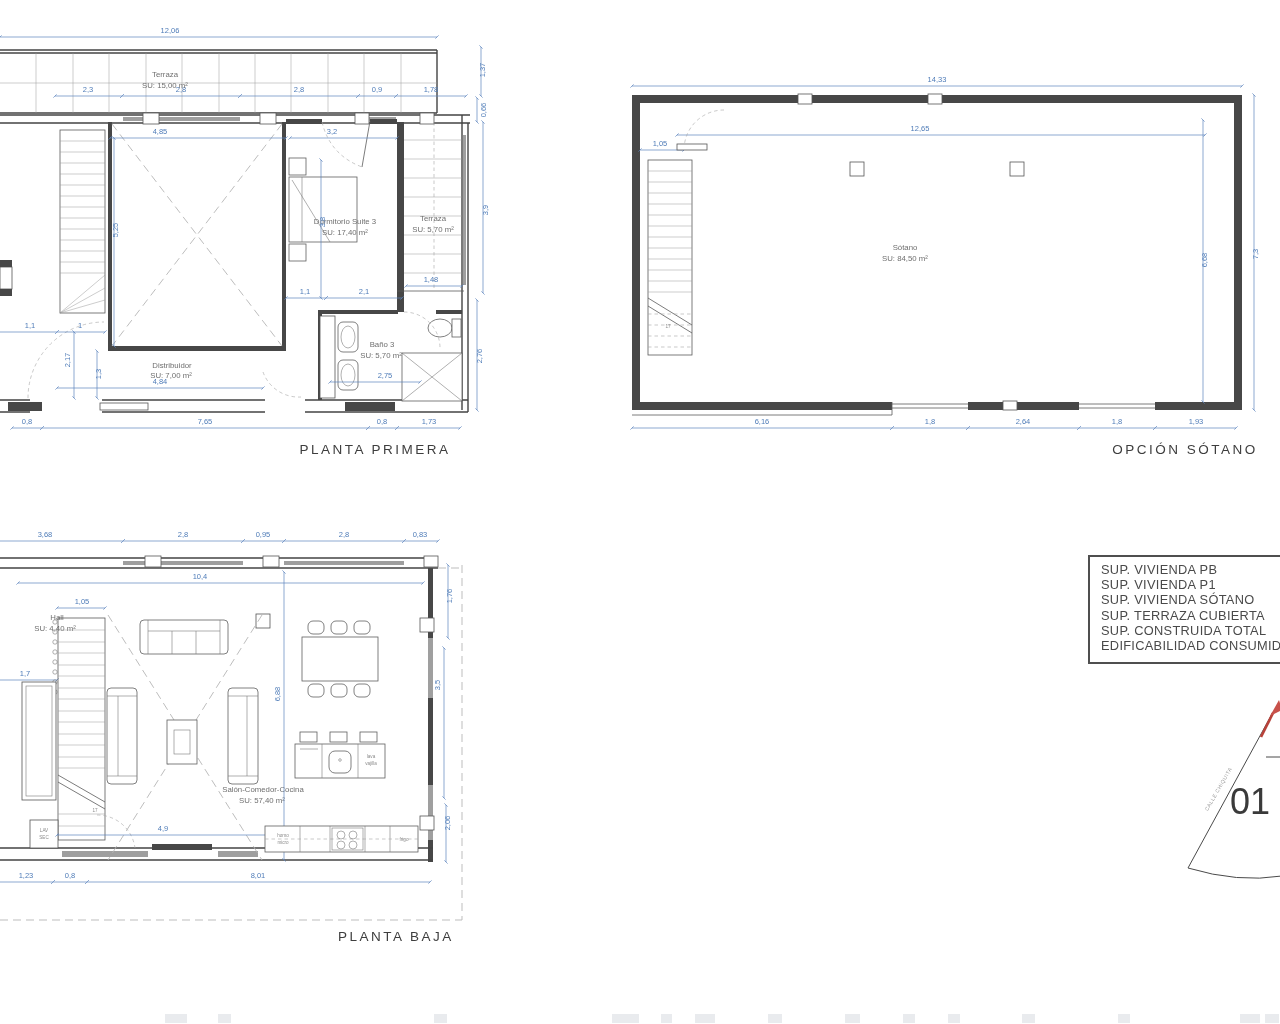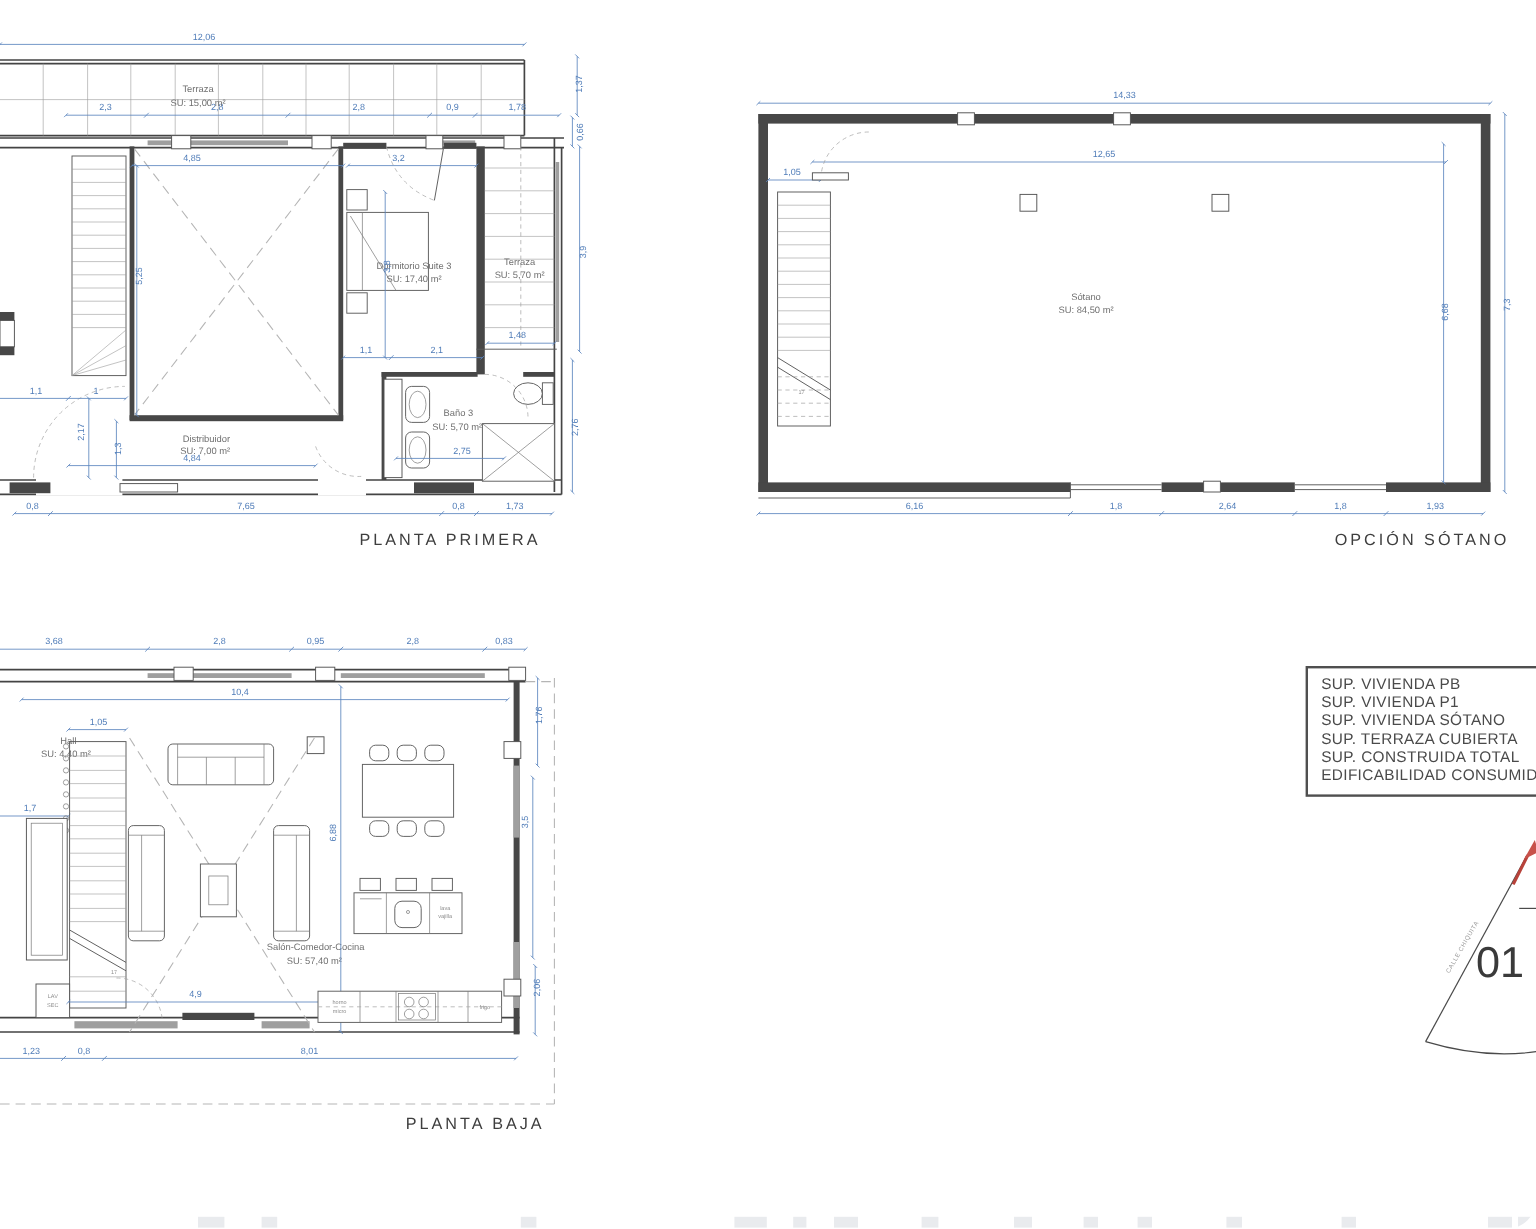--- a/index.html
+++ b/index.html
@@ -4,7 +4,7 @@
 <style>
   html,body{margin:0;padding:0;background:#ffffff;}
   #sheet{position:relative;width:1280px;height:1024px;background:#ffffff;overflow:hidden;
-         font-family:"Liberation Sans",sans-serif;border-radius:24px;}
+         font-family:"Liberation Sans",sans-serif;}
   .abs{position:absolute;}
   
   svg{display:block;}

